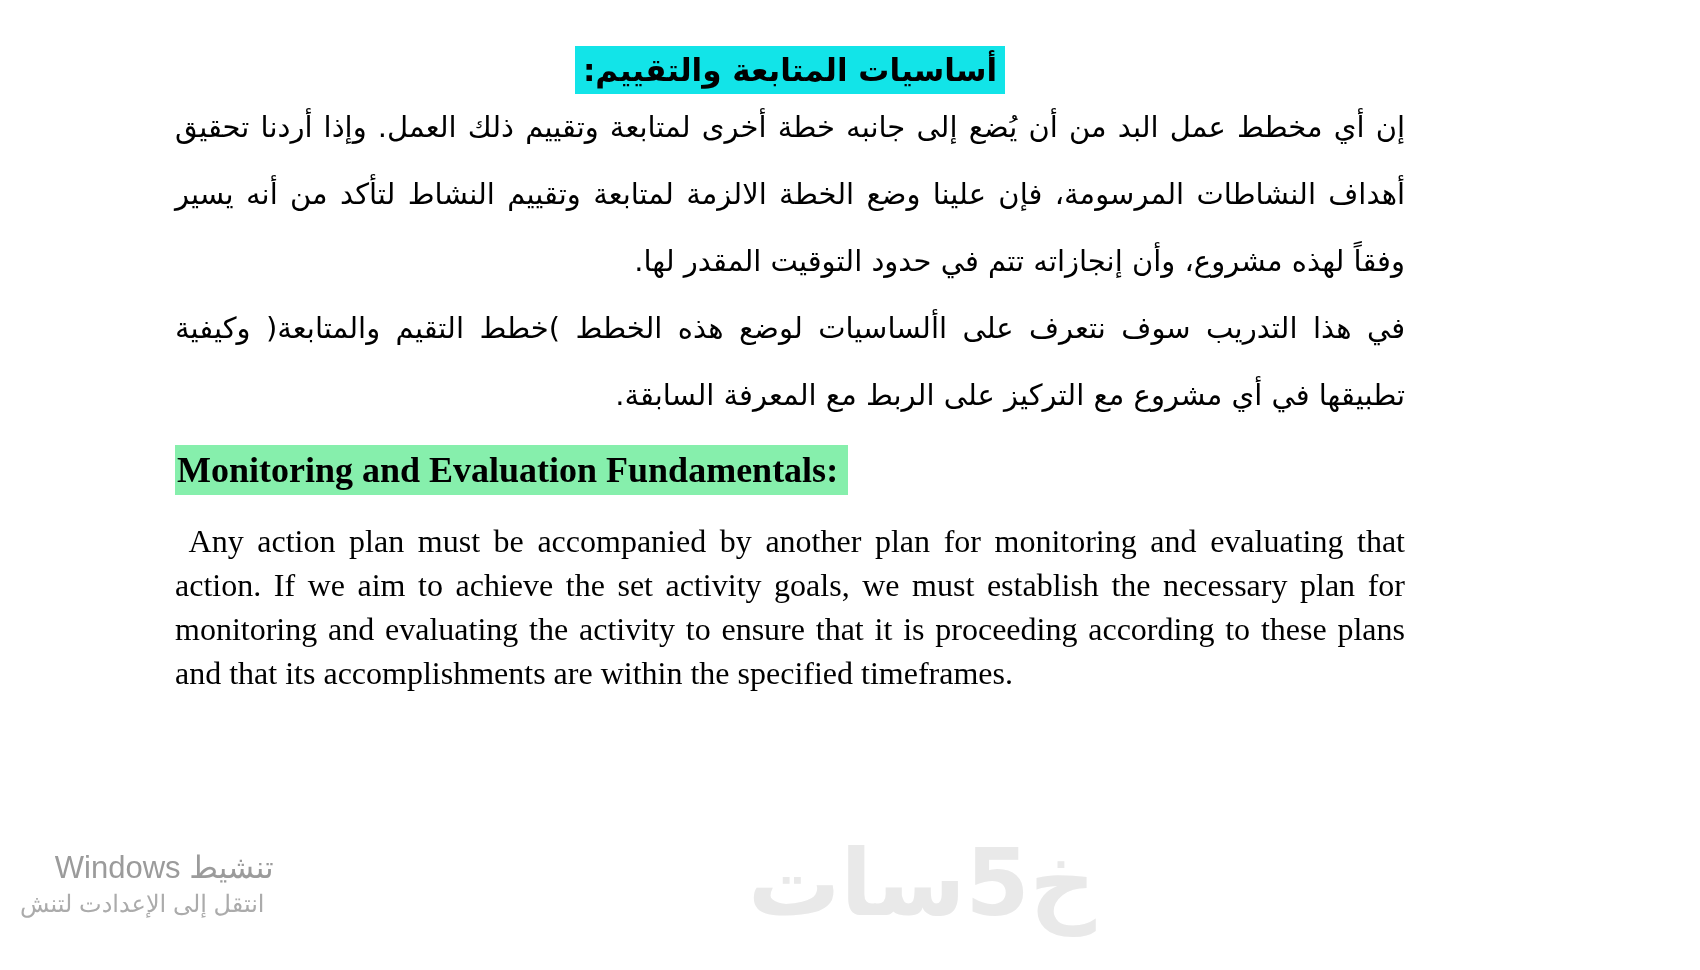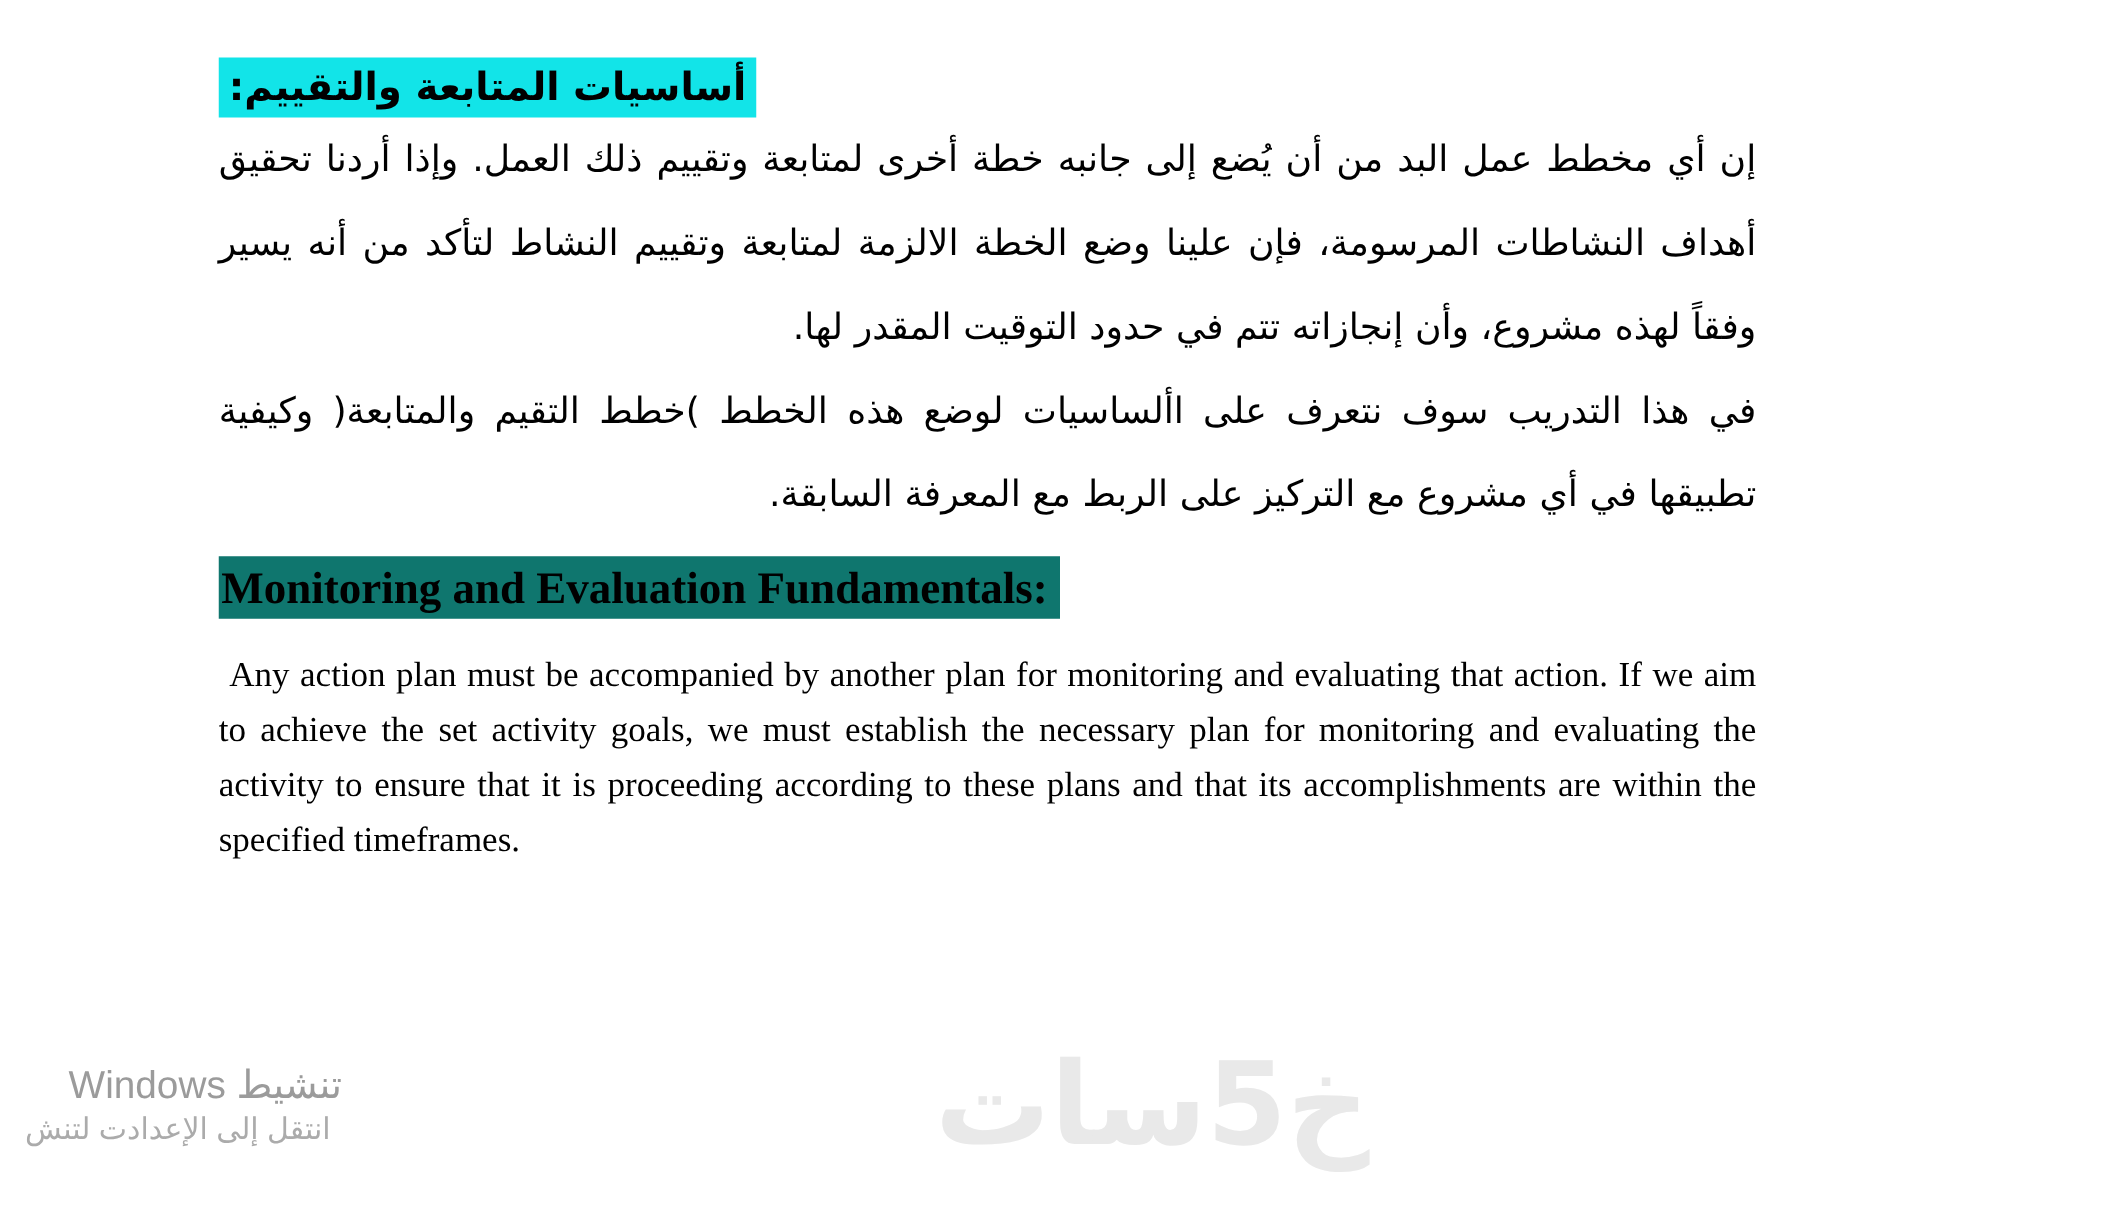--- a/index.html
+++ b/index.html
@@ -28,7 +28,7 @@
   }
   .ar-heading-wrap {
     direction: rtl;
-    text-align: left;
+    text-align: center;
     margin: 0 0 0 0;
   }
   .ar-heading {

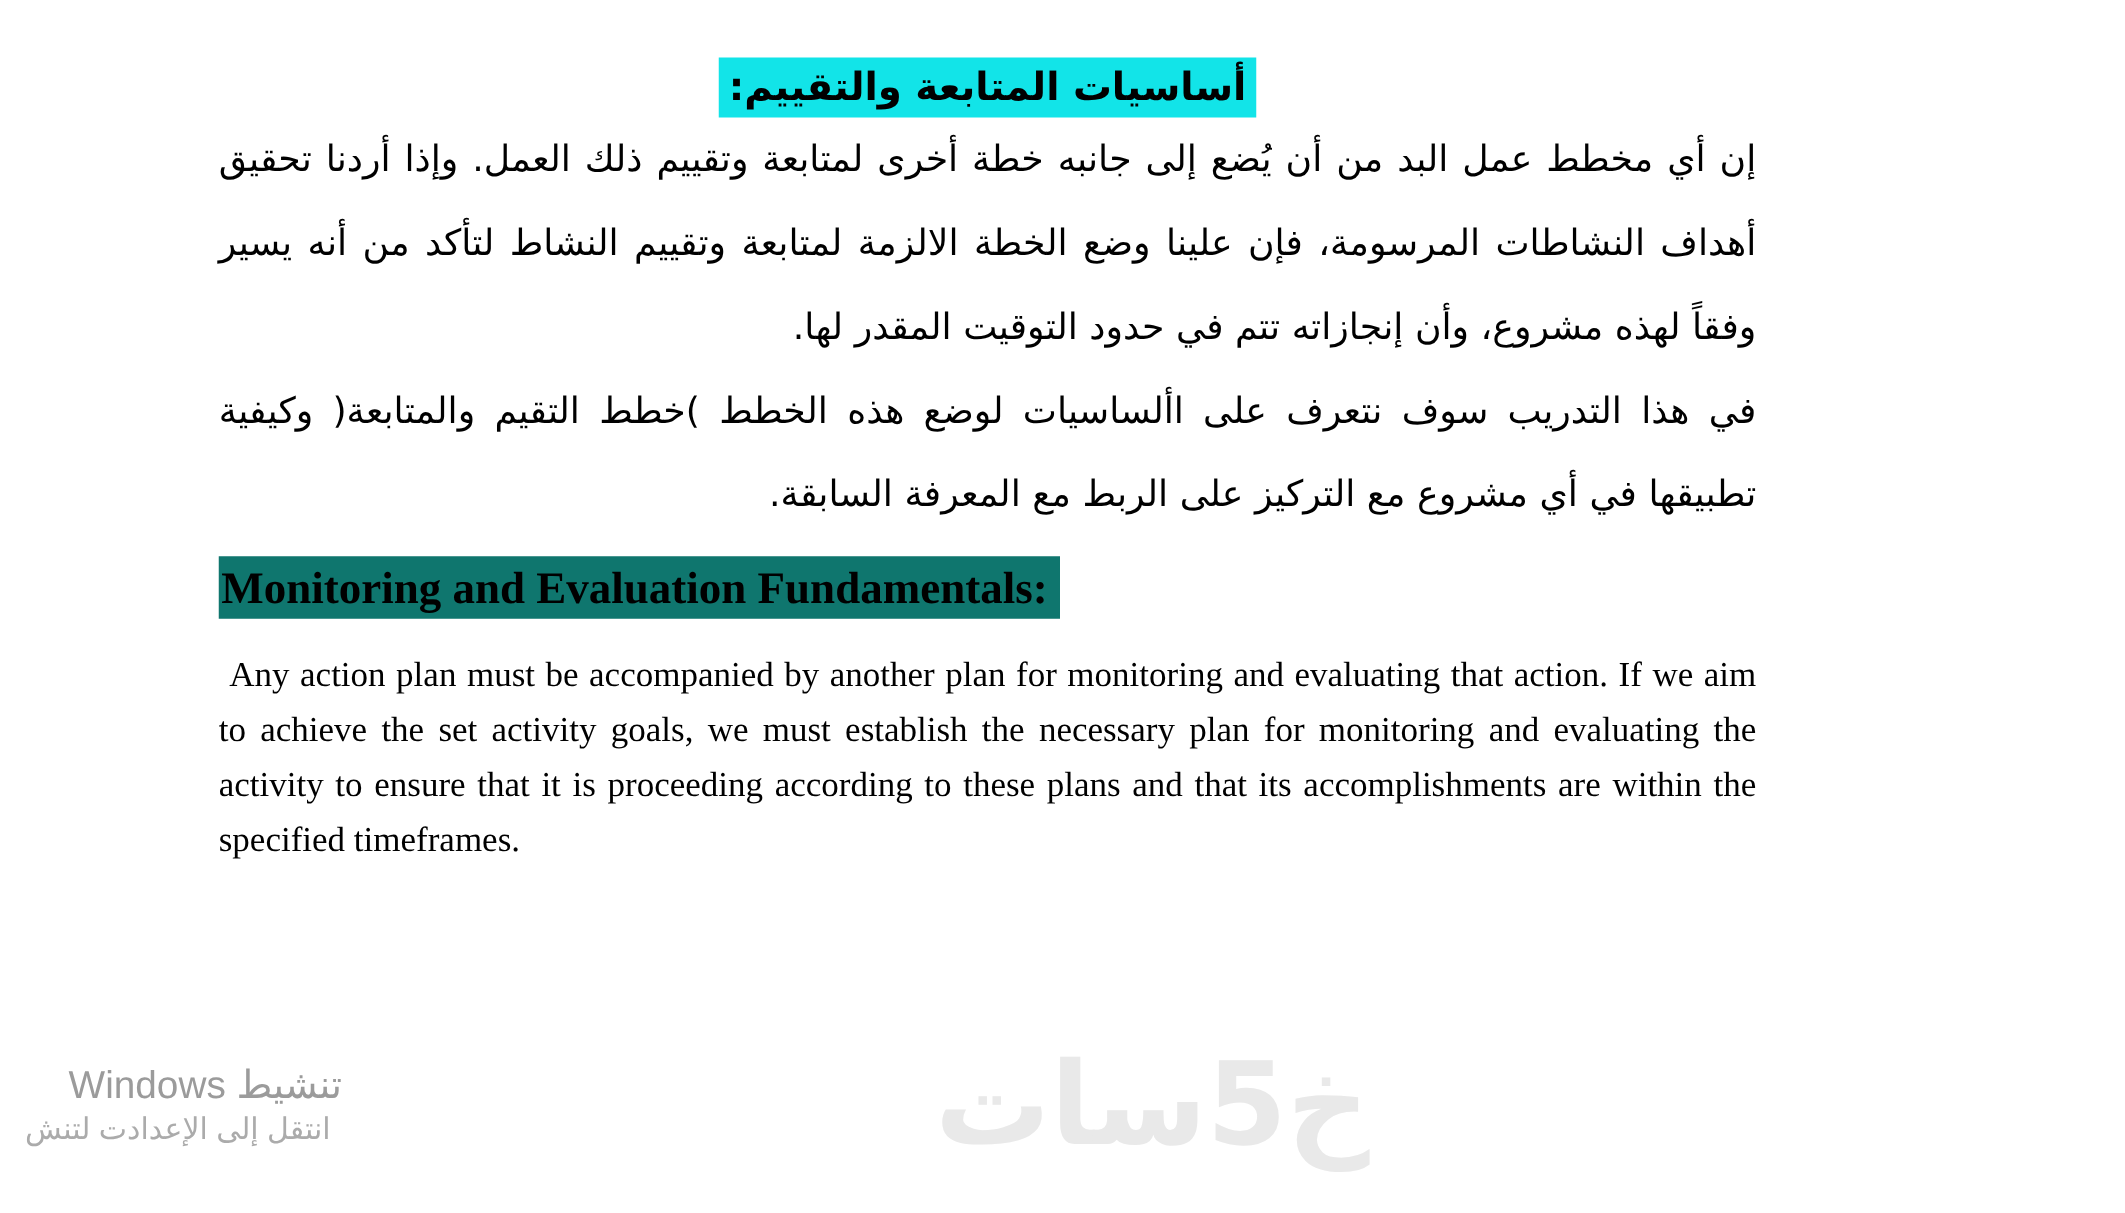--- a/index.html
+++ b/index.html
@@ -115,7 +115,7 @@
   <p class="ar-para">في هذا التدريب سوف نتعرف على األساسيات لوضع هذه الخطط )خطط التقيم والمتابعة( وكيفية تطبيقها في أي مشروع مع التركيز على الربط مع المعرفة السابقة.</p>
 
   <div class="en-heading-wrap">
-    <span class="highlight en-heading" style="background-color: #0f766e;">Monitoring and Evaluation Fundamentals:</span>
+    <span class="highlight en-heading" style="background-color: #86efac;">Monitoring and Evaluation Fundamentals:</span>
   </div>
 
   <p class="en-para"> Any action plan must be accompanied by another plan for monitoring and evaluating that action. If we aim to achieve the set activity goals, we must establish the necessary plan for monitoring and evaluating the activity to ensure that it is proceeding according to these plans and that its accomplishments are within the specified timeframes.</p>

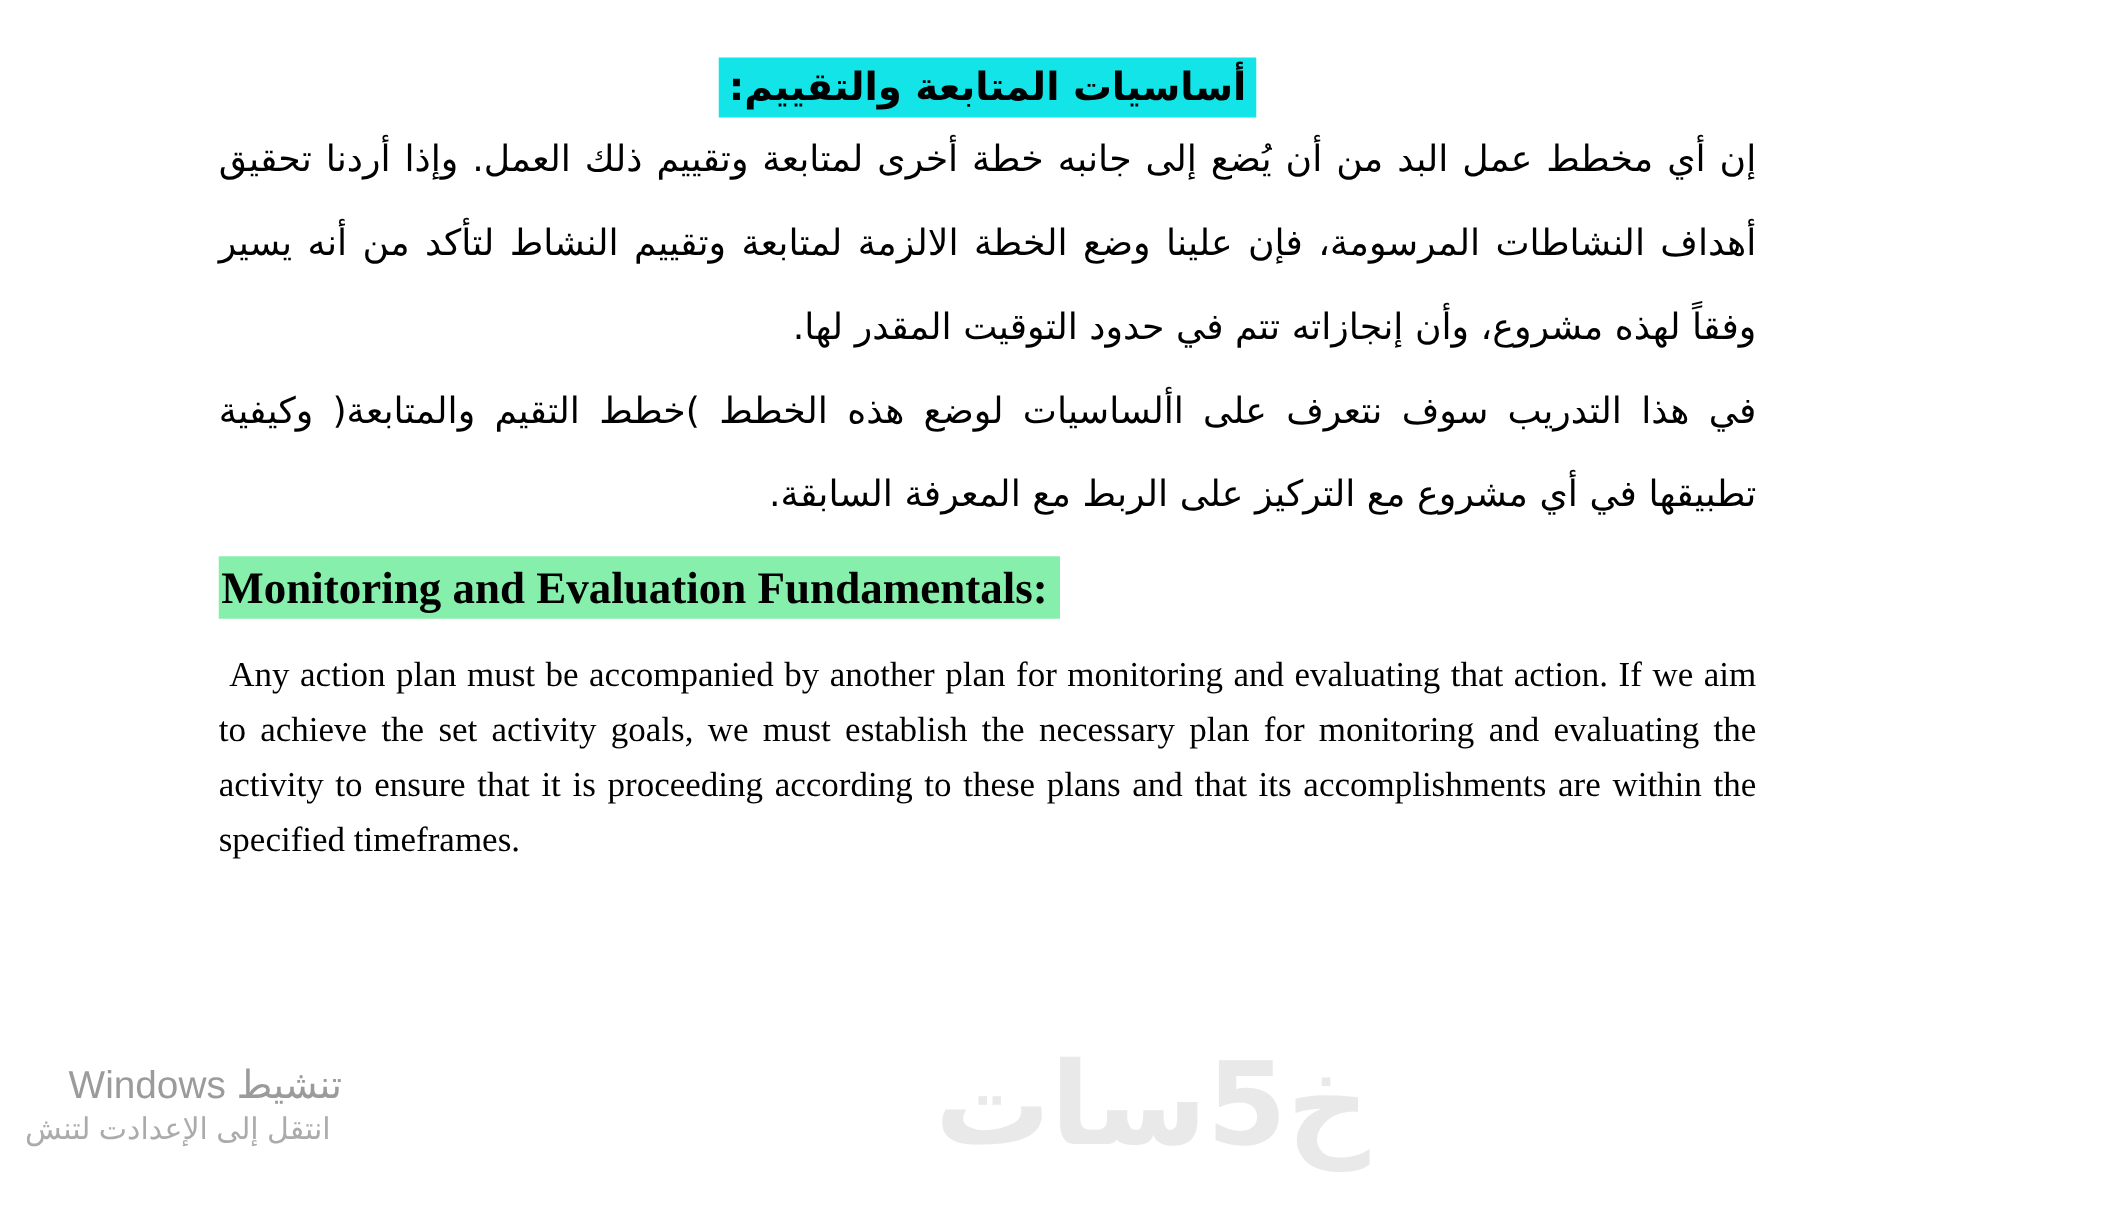--- a/index.html
+++ b/index.html
@@ -60,7 +60,7 @@
   .en-para {
     text-align: justify;
     font-family: "Liberation Serif", serif;
-    font-size: 28px;
+    font-size: 32px;
     line-height: 44px;
     margin: 0 0 23px 0;
     white-space: pre-wrap;

